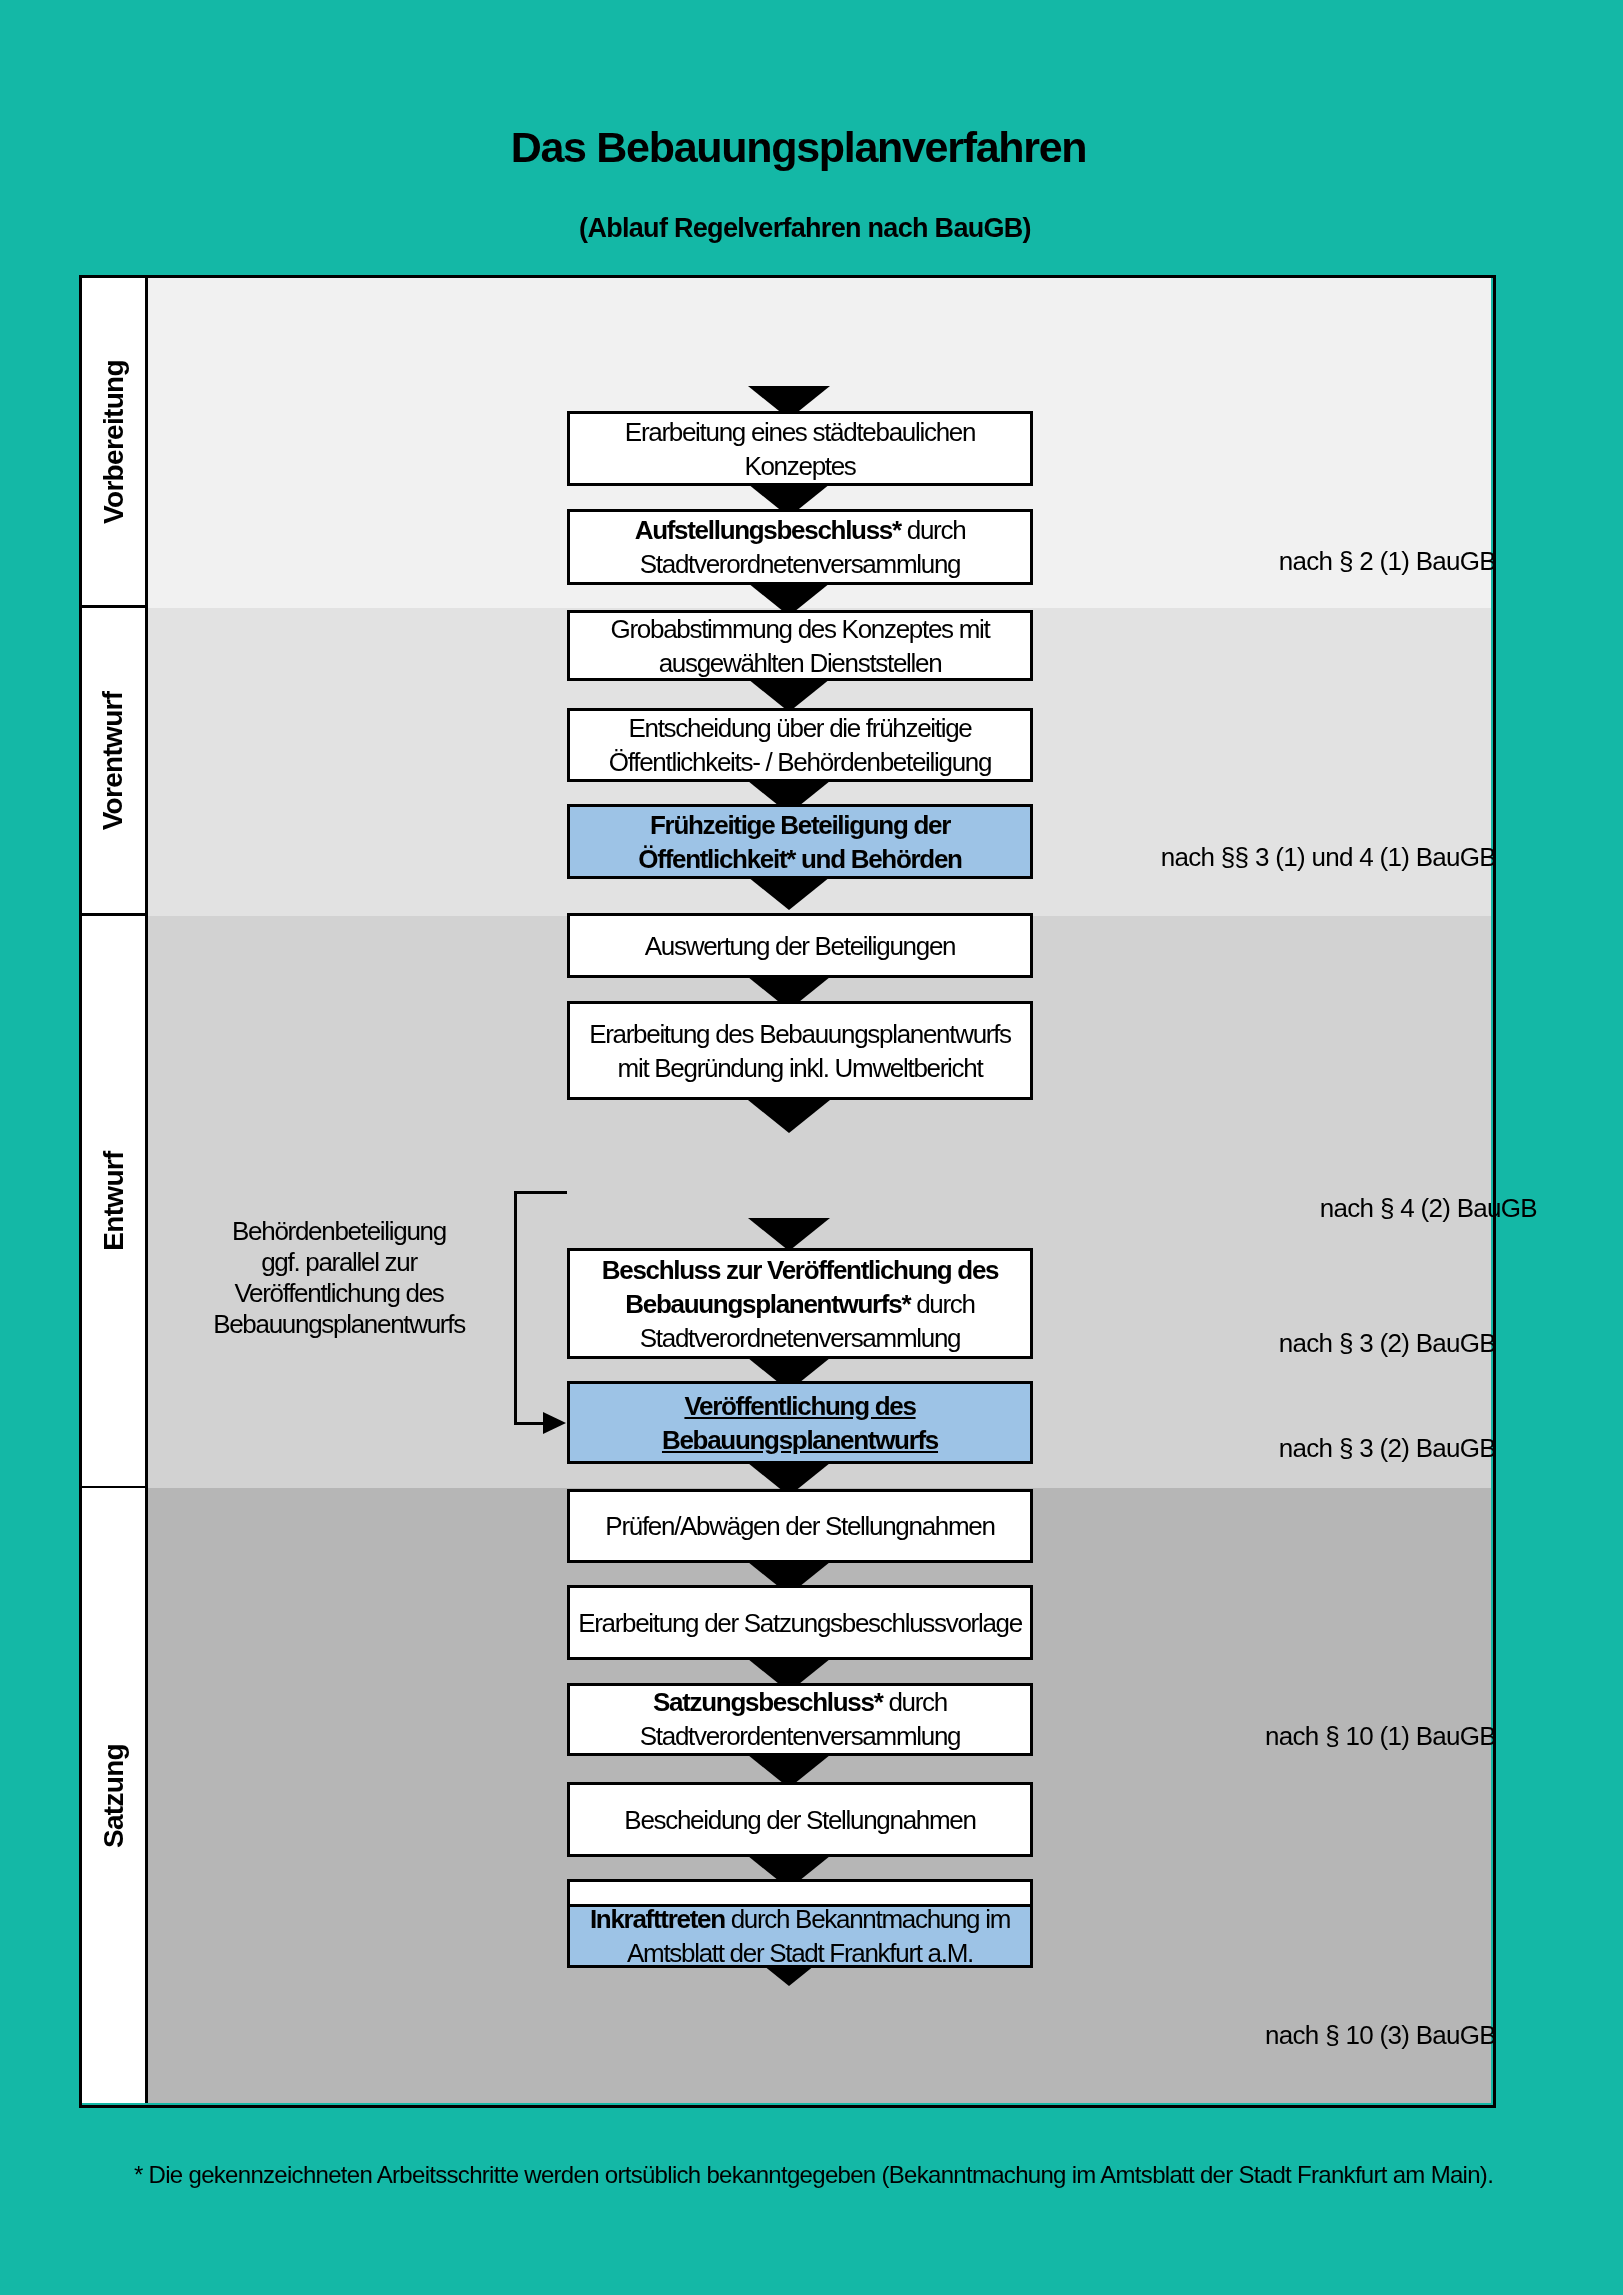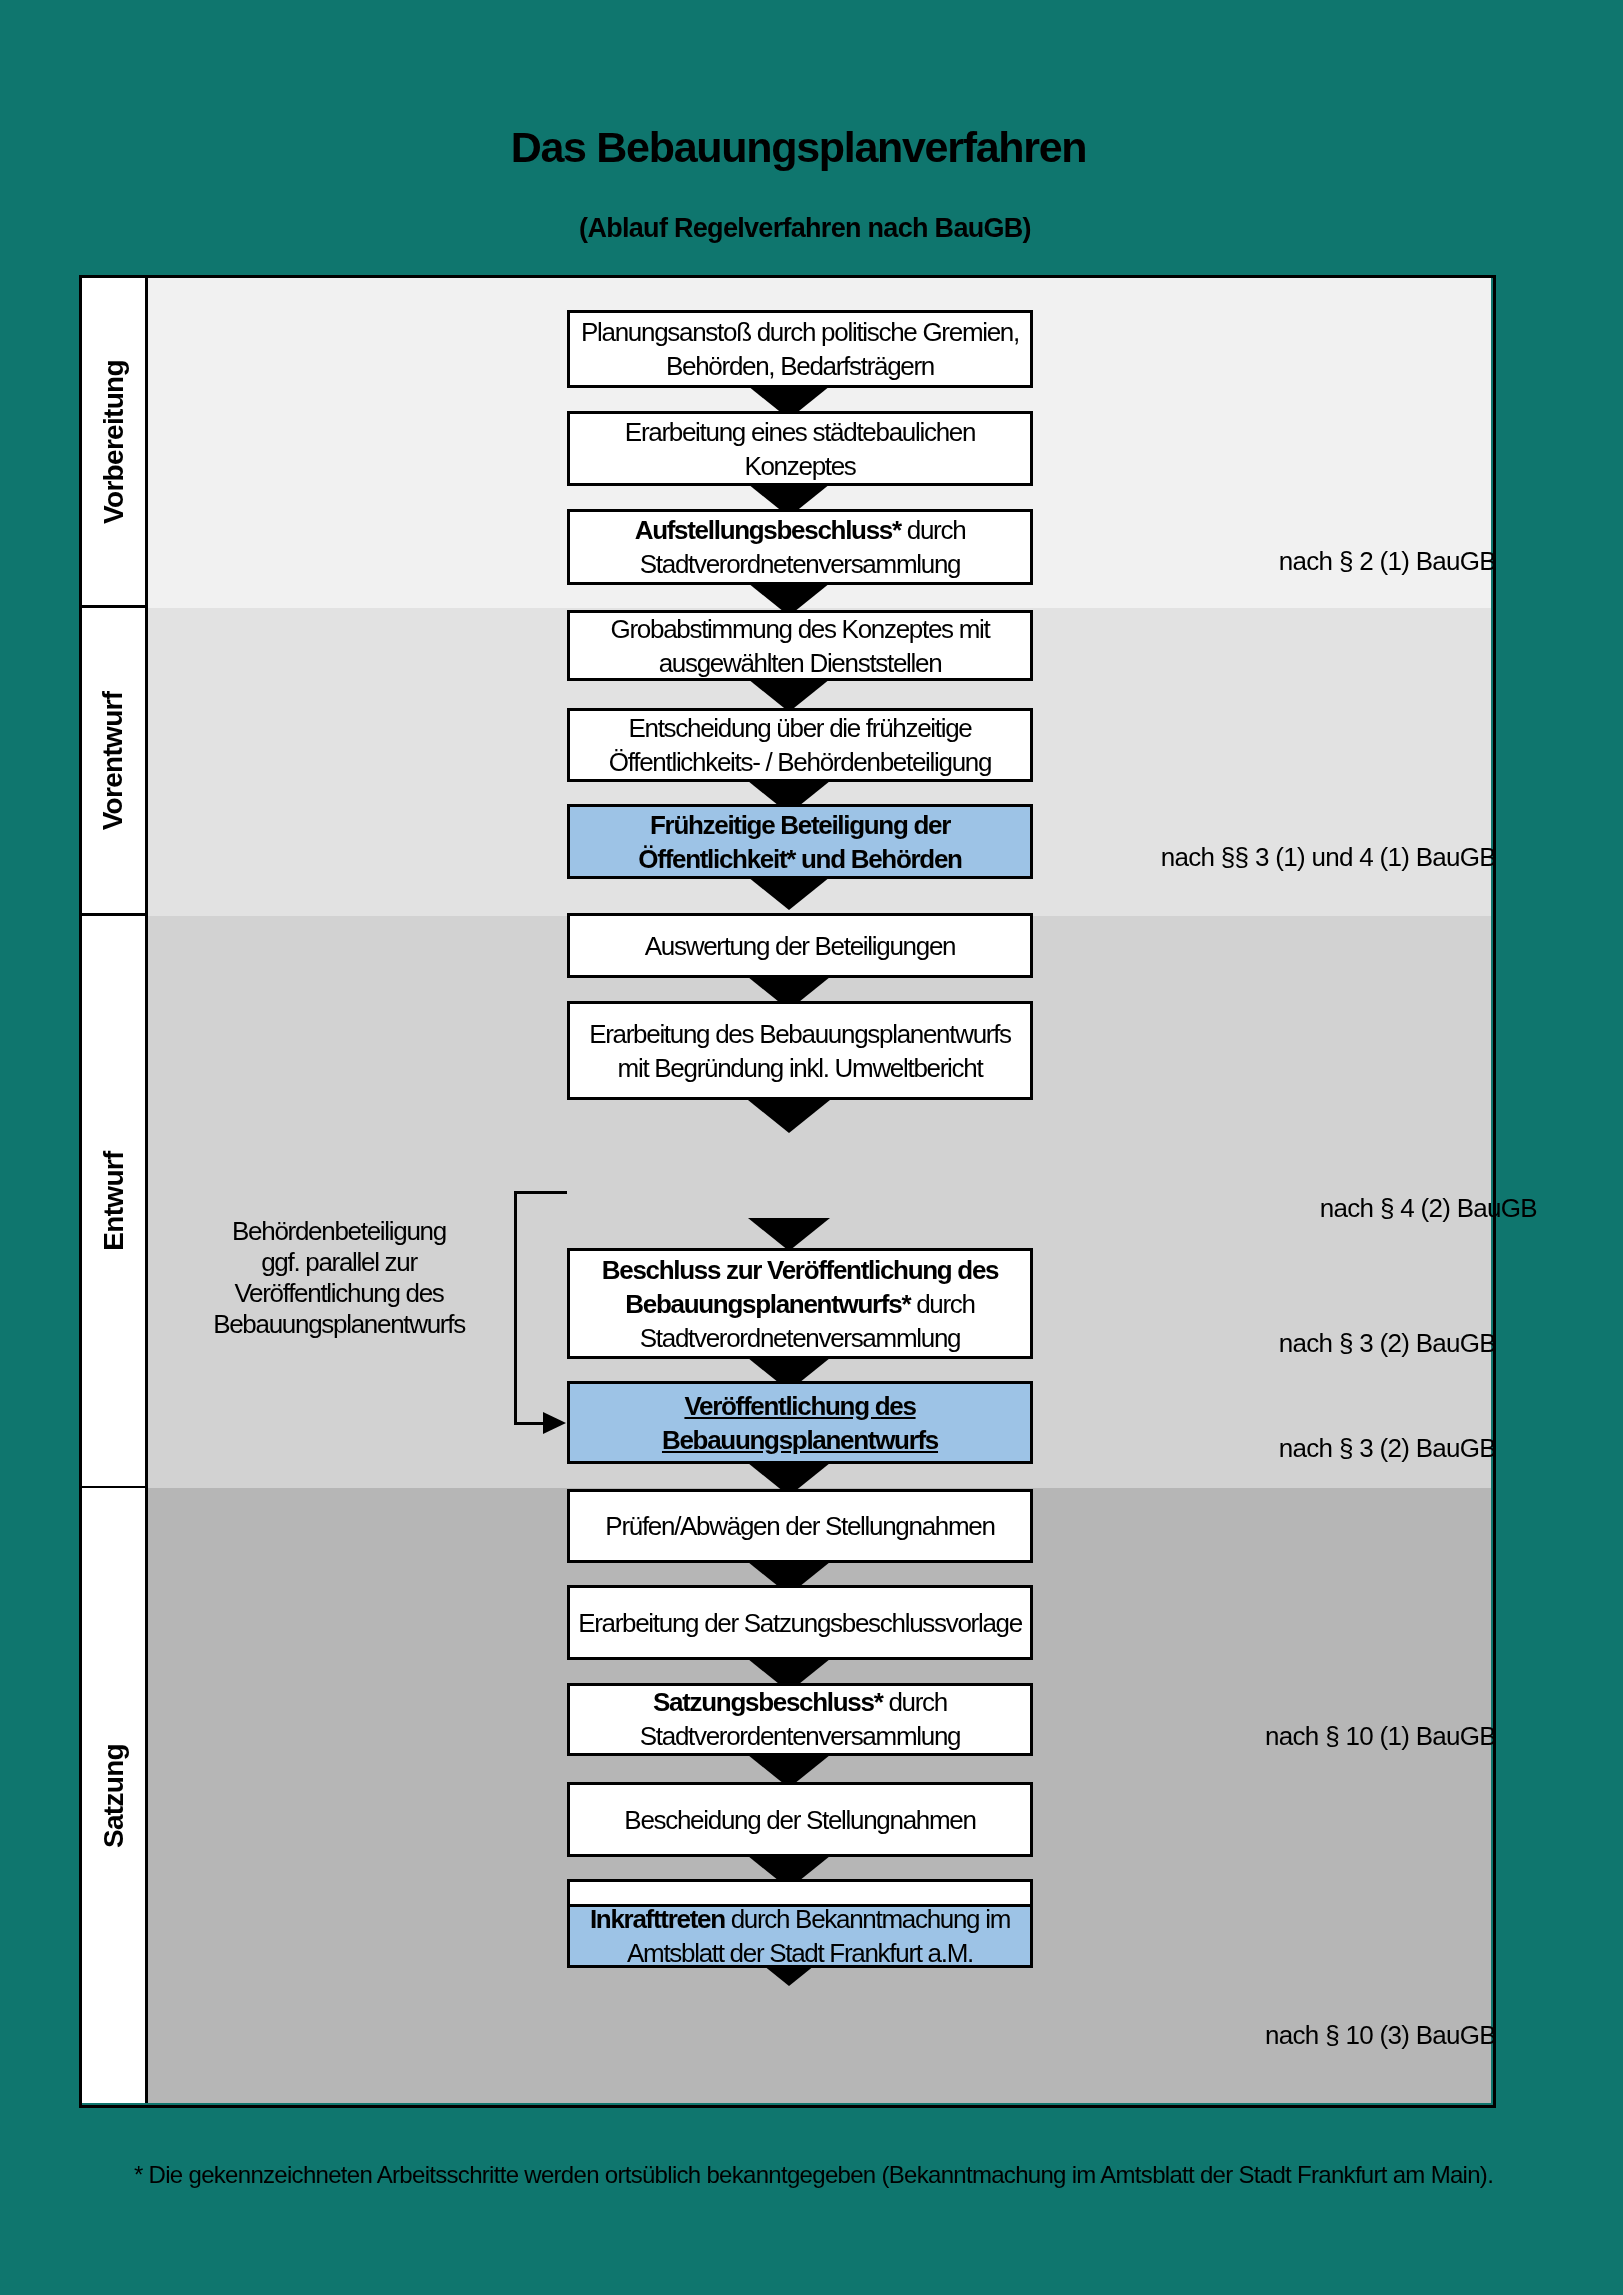--- a/index.html
+++ b/index.html
@@ -3,7 +3,7 @@
 <meta charset="utf-8">
 <style>
   html,body{margin:0;padding:0;background:#fff;}
-  #page{position:relative;width:1623px;height:2295px;background:#0f766e;overflow:hidden;
+  #page{position:relative;width:1623px;height:2295px;background:#14b8a6;overflow:hidden;
         font-family:"Liberation Sans",sans-serif;color:#000;}
   .title{position:absolute;top:123px;left:0;width:1597px;text-align:center;
          font-size:43px;font-weight:bold;letter-spacing:-1.3px;}

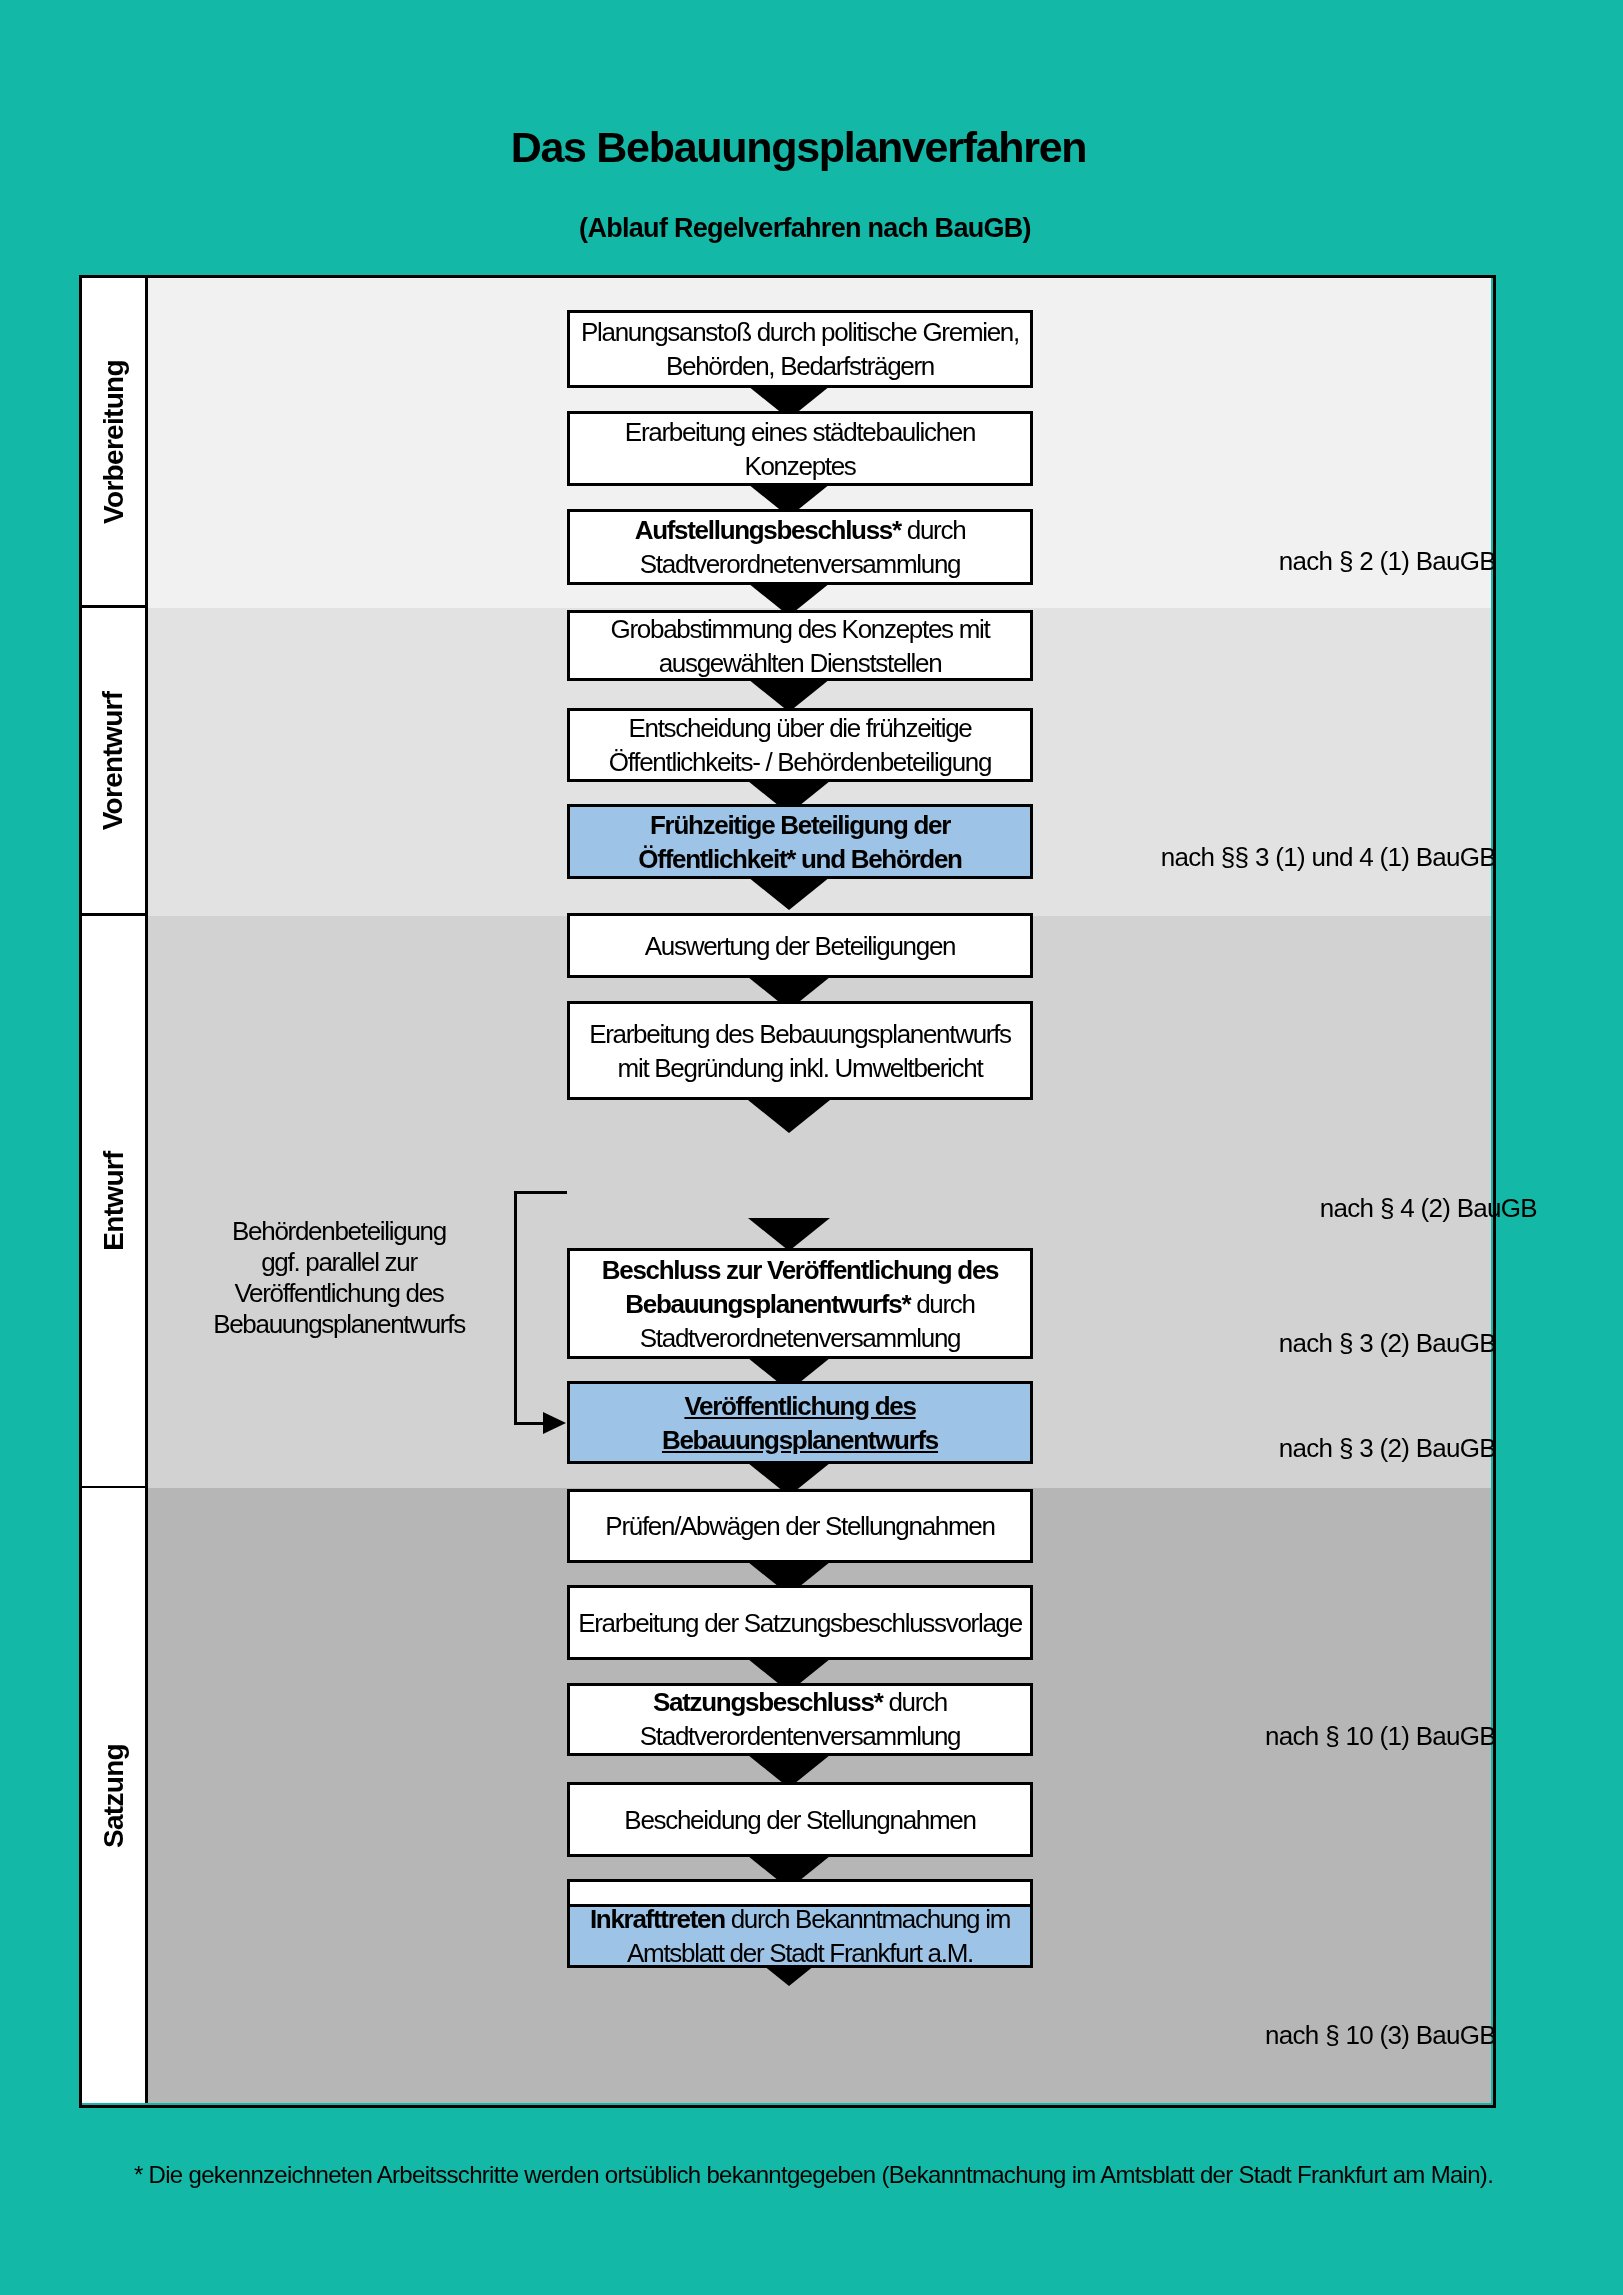--- a/index.html
+++ b/index.html
@@ -71,9 +71,6 @@
     </div>
   </div>
 
-  <div class="box" style="top:310px;height:78px;">
-      <span>Planungsanstoß durch politische Gremien, Behörden, Bedarfsträgern</span>
-    </div>
   <div class="arrow" style="top:386px;"></div>
 
   <div class="box" style="top:411px;height:75px;">

